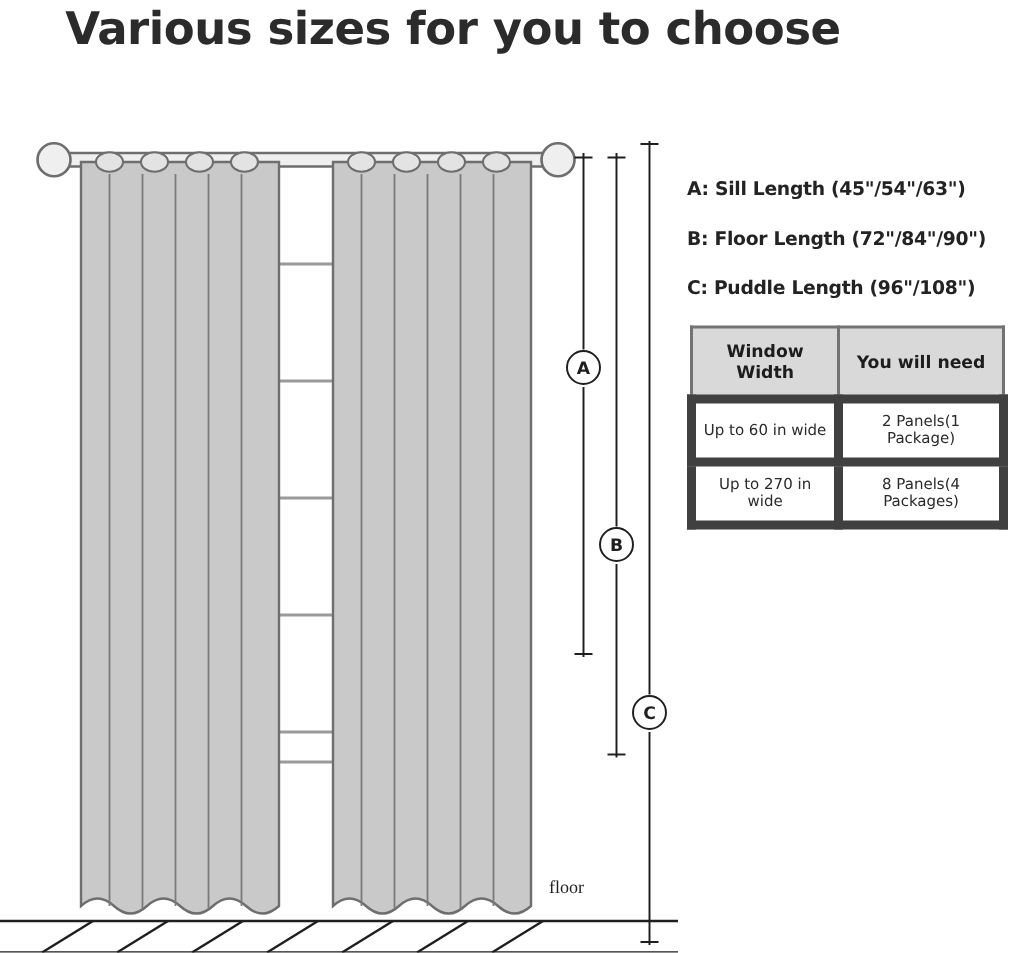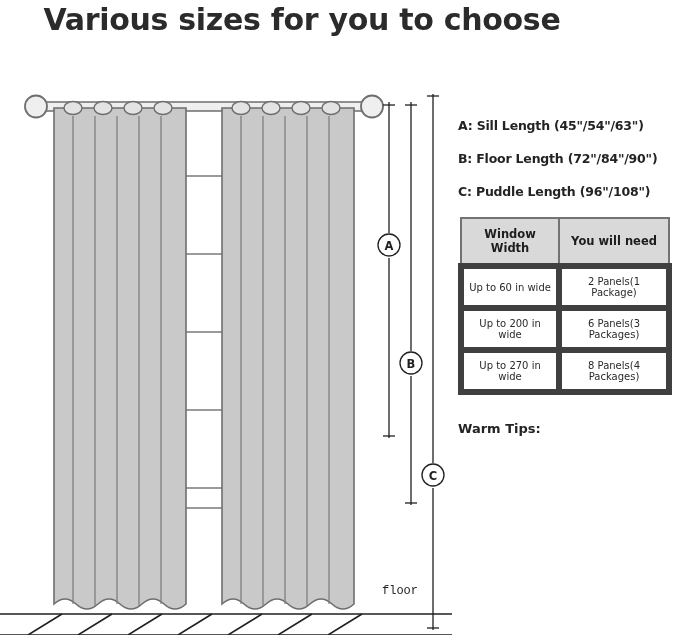--- a/index.html
+++ b/index.html
@@ -234,10 +234,6 @@
         <td>2 Panels(1 Package)</td>
       </tr>
       <tr>
-        <td>Up to 200 in wide</td>
-        <td>6 Panels(3 Packages)</td>
-      </tr>
-      <tr>
         <td>Up to 270 in wide</td>
         <td>8 Panels(4 Packages)</td>
       </tr>

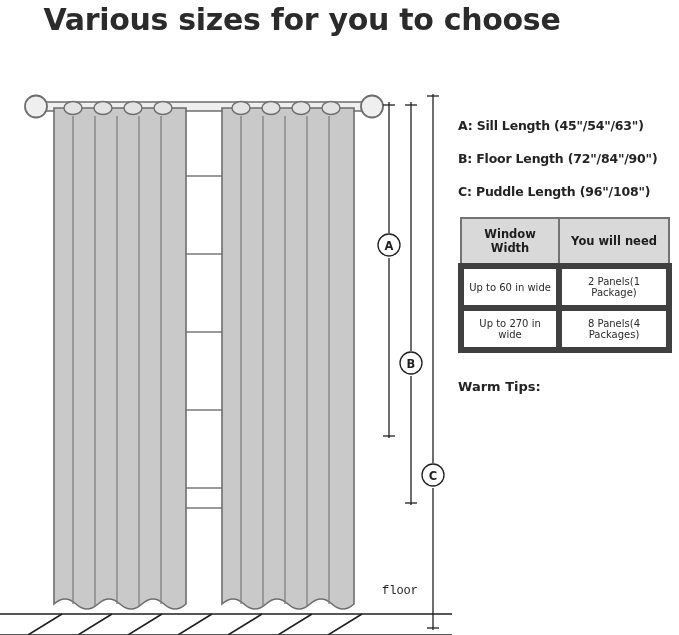--- a/index.html
+++ b/index.html
@@ -241,7 +241,6 @@
   </table>
 
   <div id="tips">
-    <div id="tips-title">Warm Tips:</div>
   </div>
 </div>
 

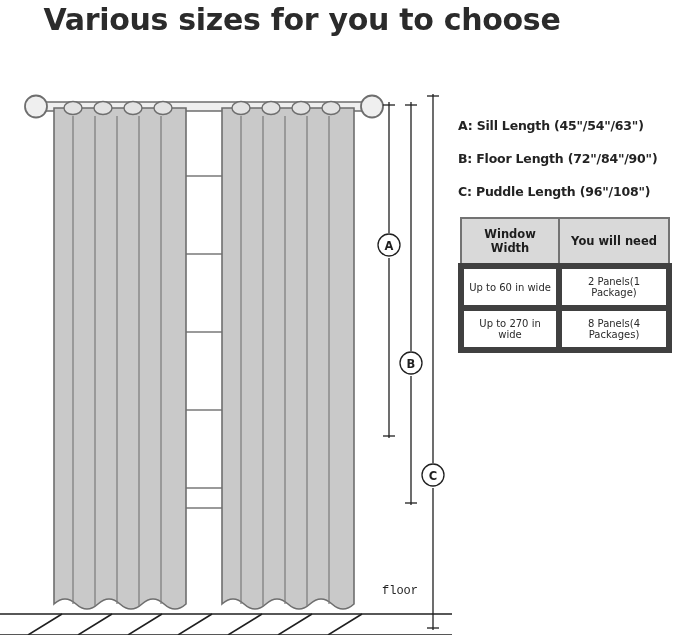--- a/index.html
+++ b/index.html
@@ -110,8 +110,7 @@
     top: 584px;
     font-size: 12px;
     color: #222;
-    font-family: Liberation Mono, monospace;
-    margin-left: 16px;
+    font-family: Liberation Serif, serif;
   }
 </style>
 </head>

